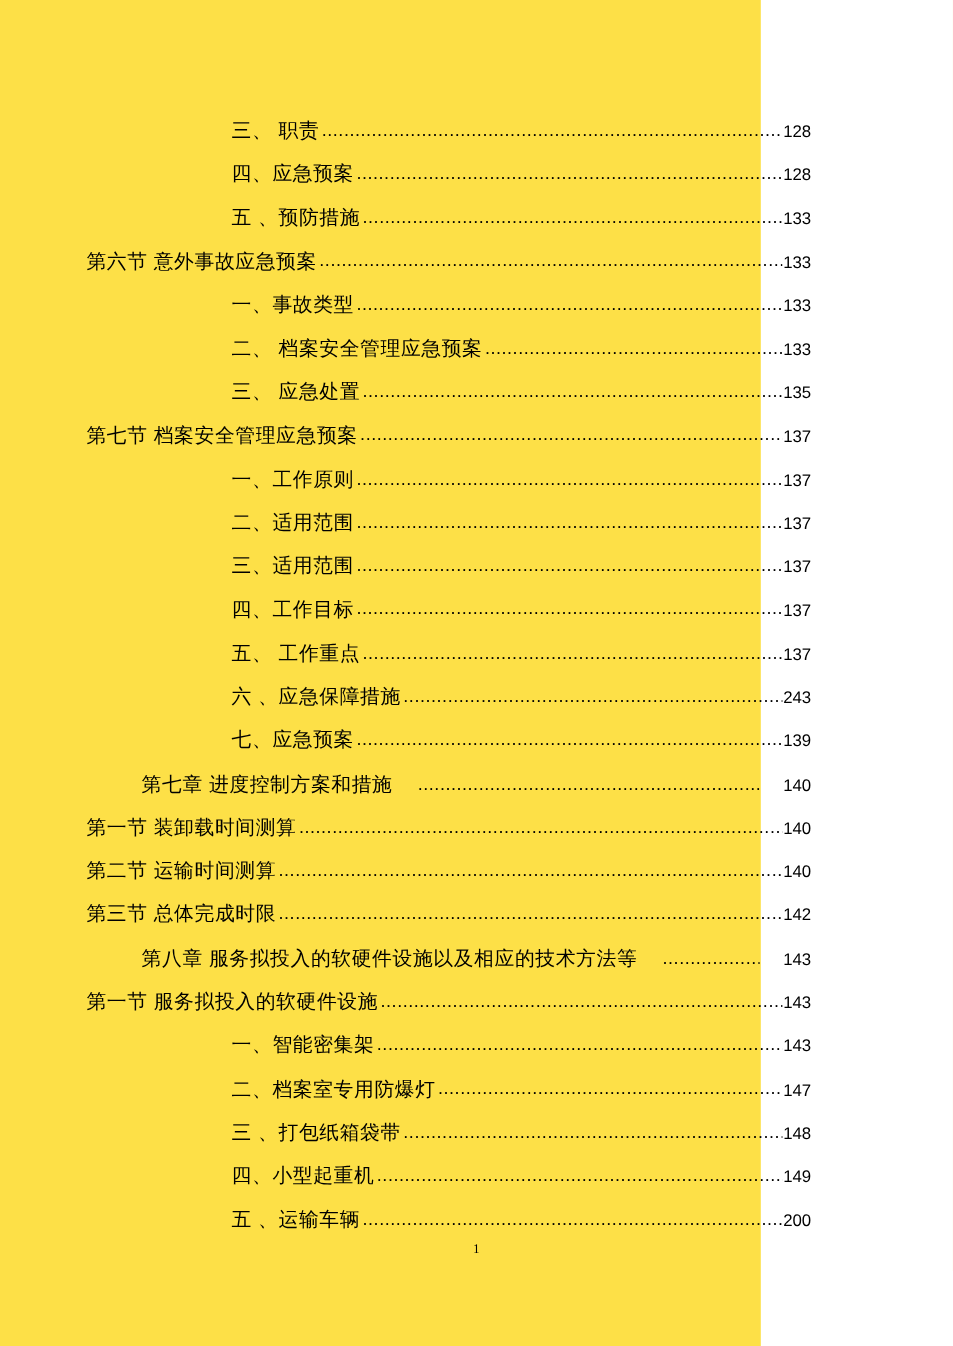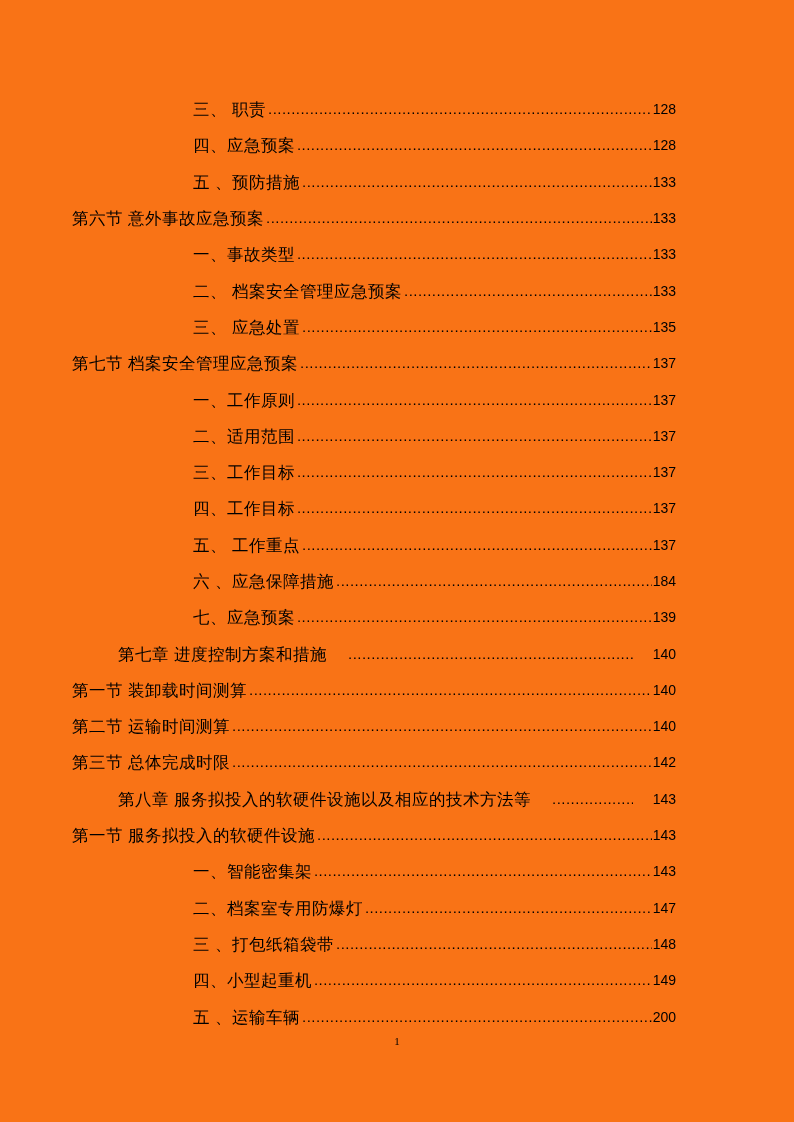--- a/index.html
+++ b/index.html
@@ -19,9 +19,9 @@
       position: absolute;
       left: 0;
       top: 0;
-      width: 794px;
+      width: 634px;
       height: 1122px;
-      background: #f97316;
+      background: #fde047;
     }
     .toc {
       position: absolute;

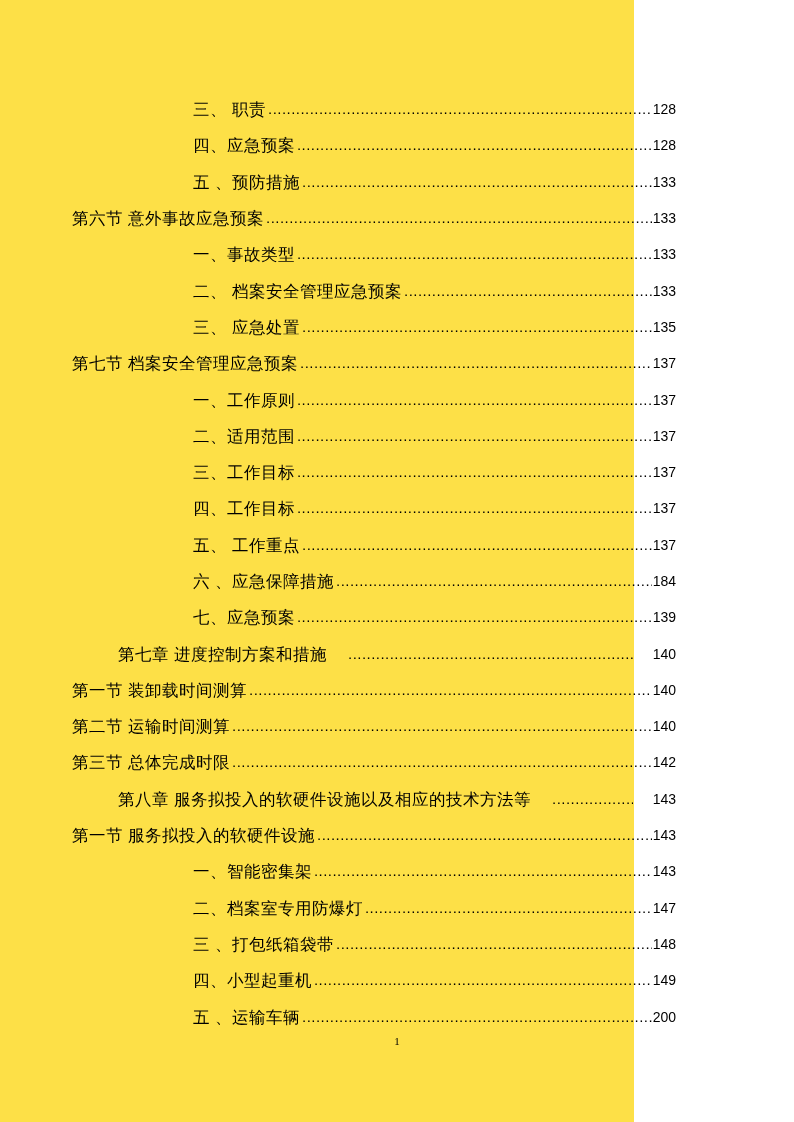--- a/index.html
+++ b/index.html
@@ -137,7 +137,7 @@
       <span class="toc-page">137</span>
     </div>
     <div class="toc-row level-2">
-      <span class="toc-title">三、工作目标</span>
+      <span class="toc-title">三、适用范围</span>
       <span class="toc-leader"></span>
       <span class="toc-page">137</span>
     </div>

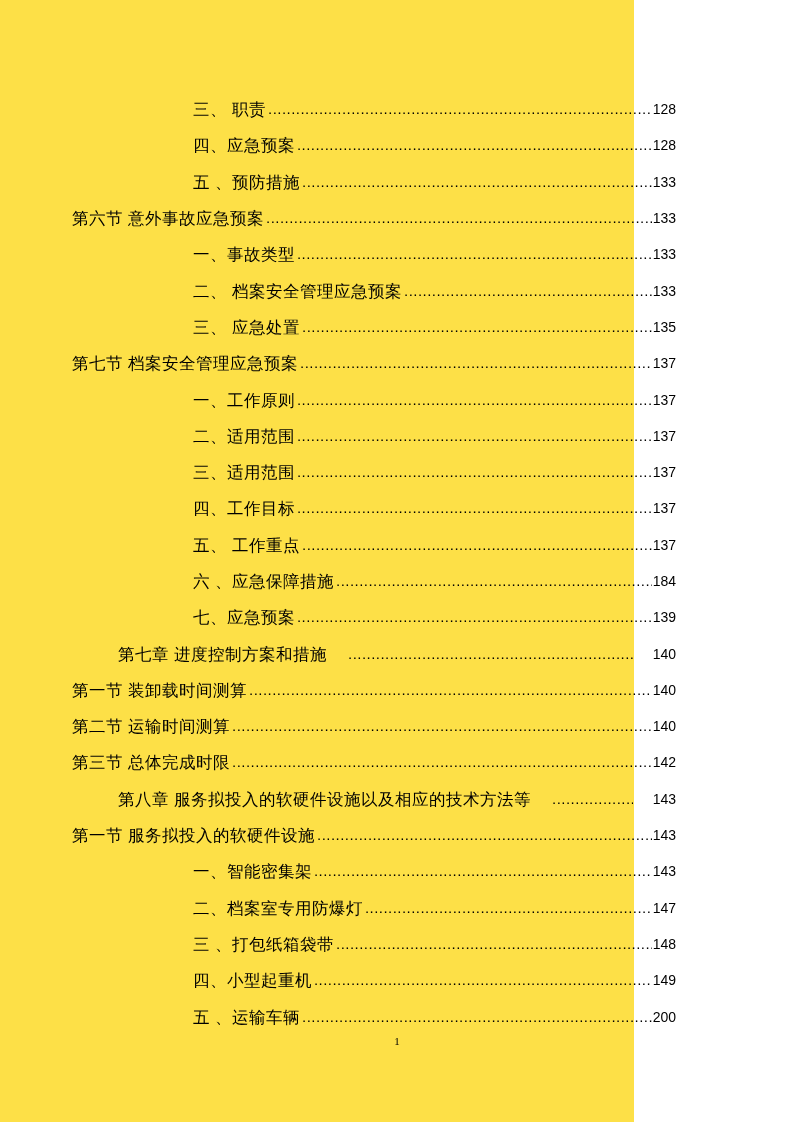--- a/index.html
+++ b/index.html
@@ -154,7 +154,7 @@
     <div class="toc-row level-2">
       <span class="toc-title">六 、应急保障措施</span>
       <span class="toc-leader"></span>
-      <span class="toc-page">184</span>
+      <span class="toc-page">243</span>
     </div>
     <div class="toc-row level-2">
       <span class="toc-title">七、应急预案</span>

